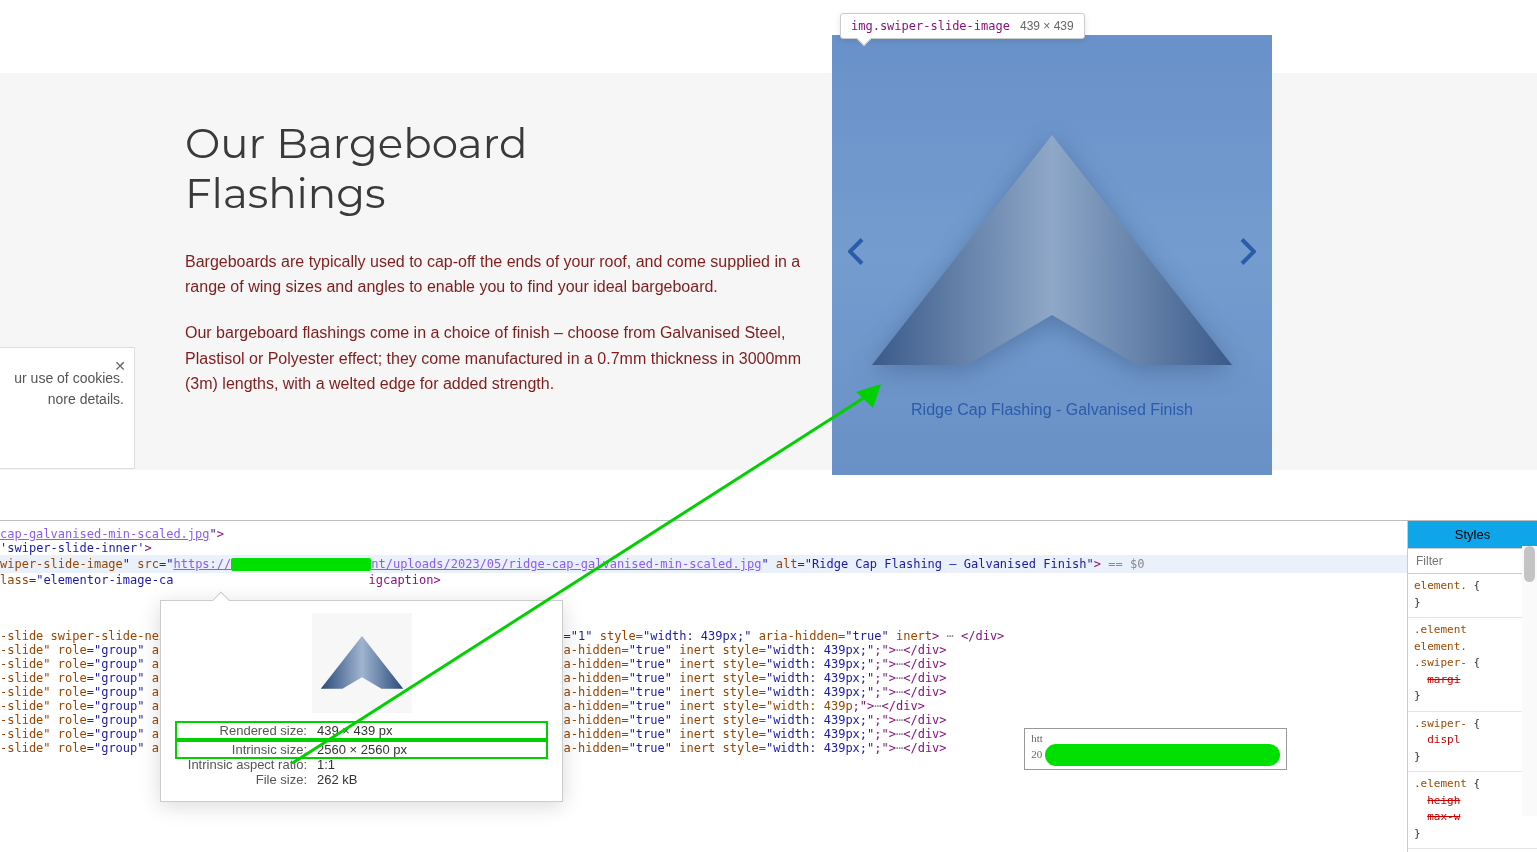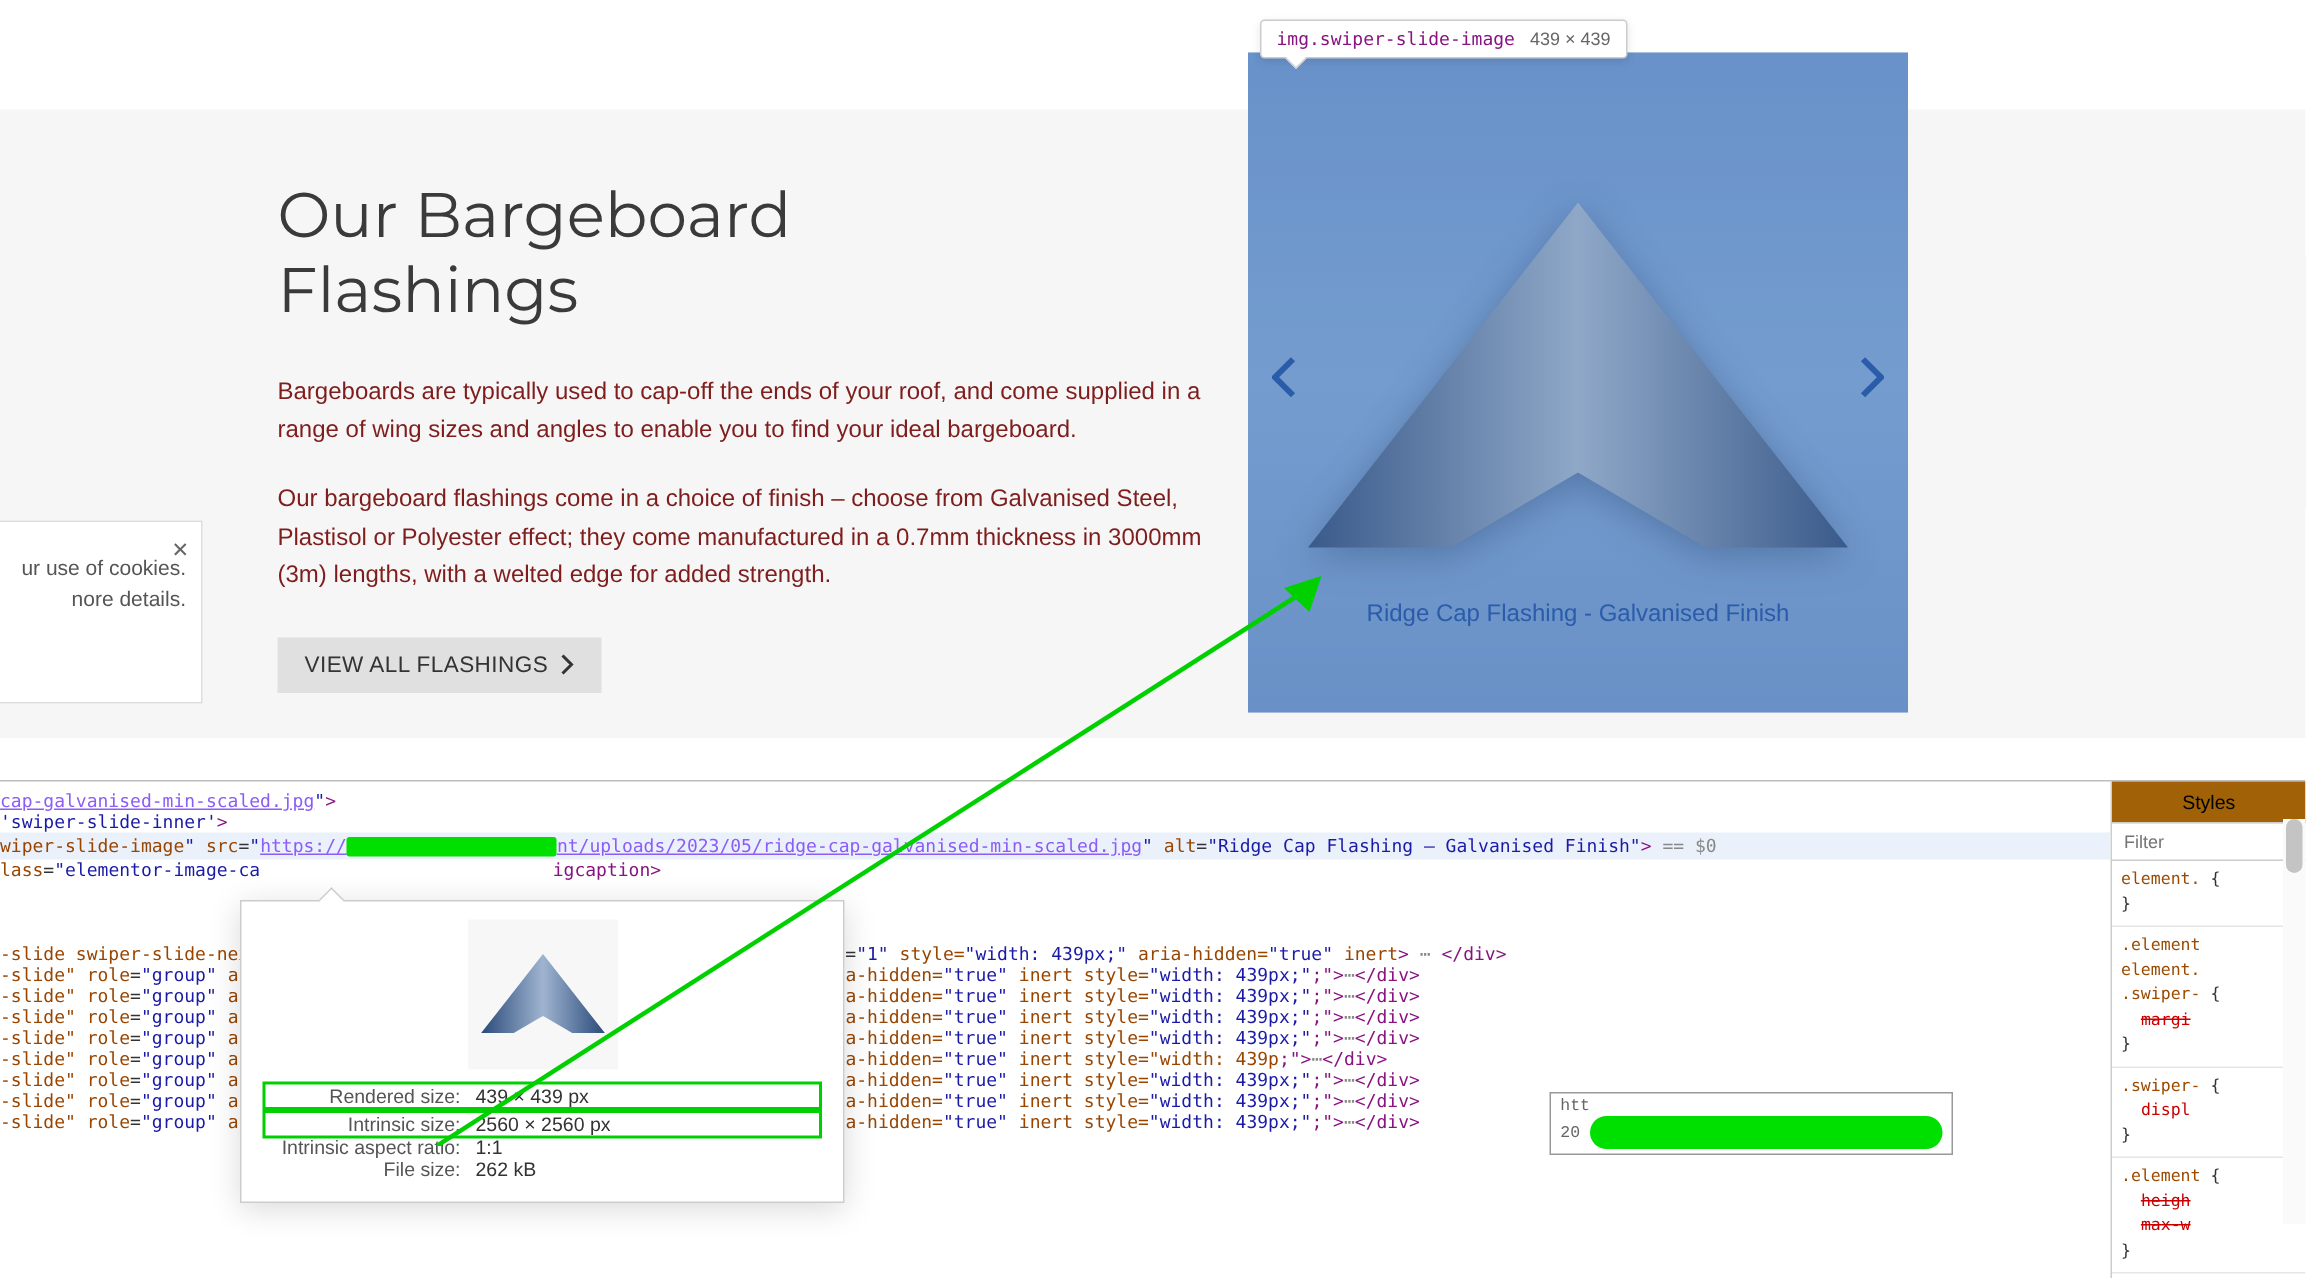--- a/index.html
+++ b/index.html
@@ -90,12 +90,6 @@
       <p>Bargeboards are typically used to cap-off the ends of your roof, and come supplied in a range of wing sizes and angles to enable you to find your ideal bargeboard.</p>
       <p>Our bargeboard flashings come in a choice of finish – choose from Galvanised Steel, Plastisol or Polyester effect; they come manufactured in a 0.7mm thickness in 3000mm (3m) lengths, with a welted edge for added strength.</p>
     </div>
-    <button class="hero-btn">
-      <span>VIEW ALL FLASHINGS</span>
-      <svg viewBox="0 0 8 14">
-          <path d="M1 1 L7 7 L1 13" fill="none" stroke="#333" stroke-width="2"></path>
-        </svg>
-    </button>
   </div>
 
   <div class="carousel-wrap">

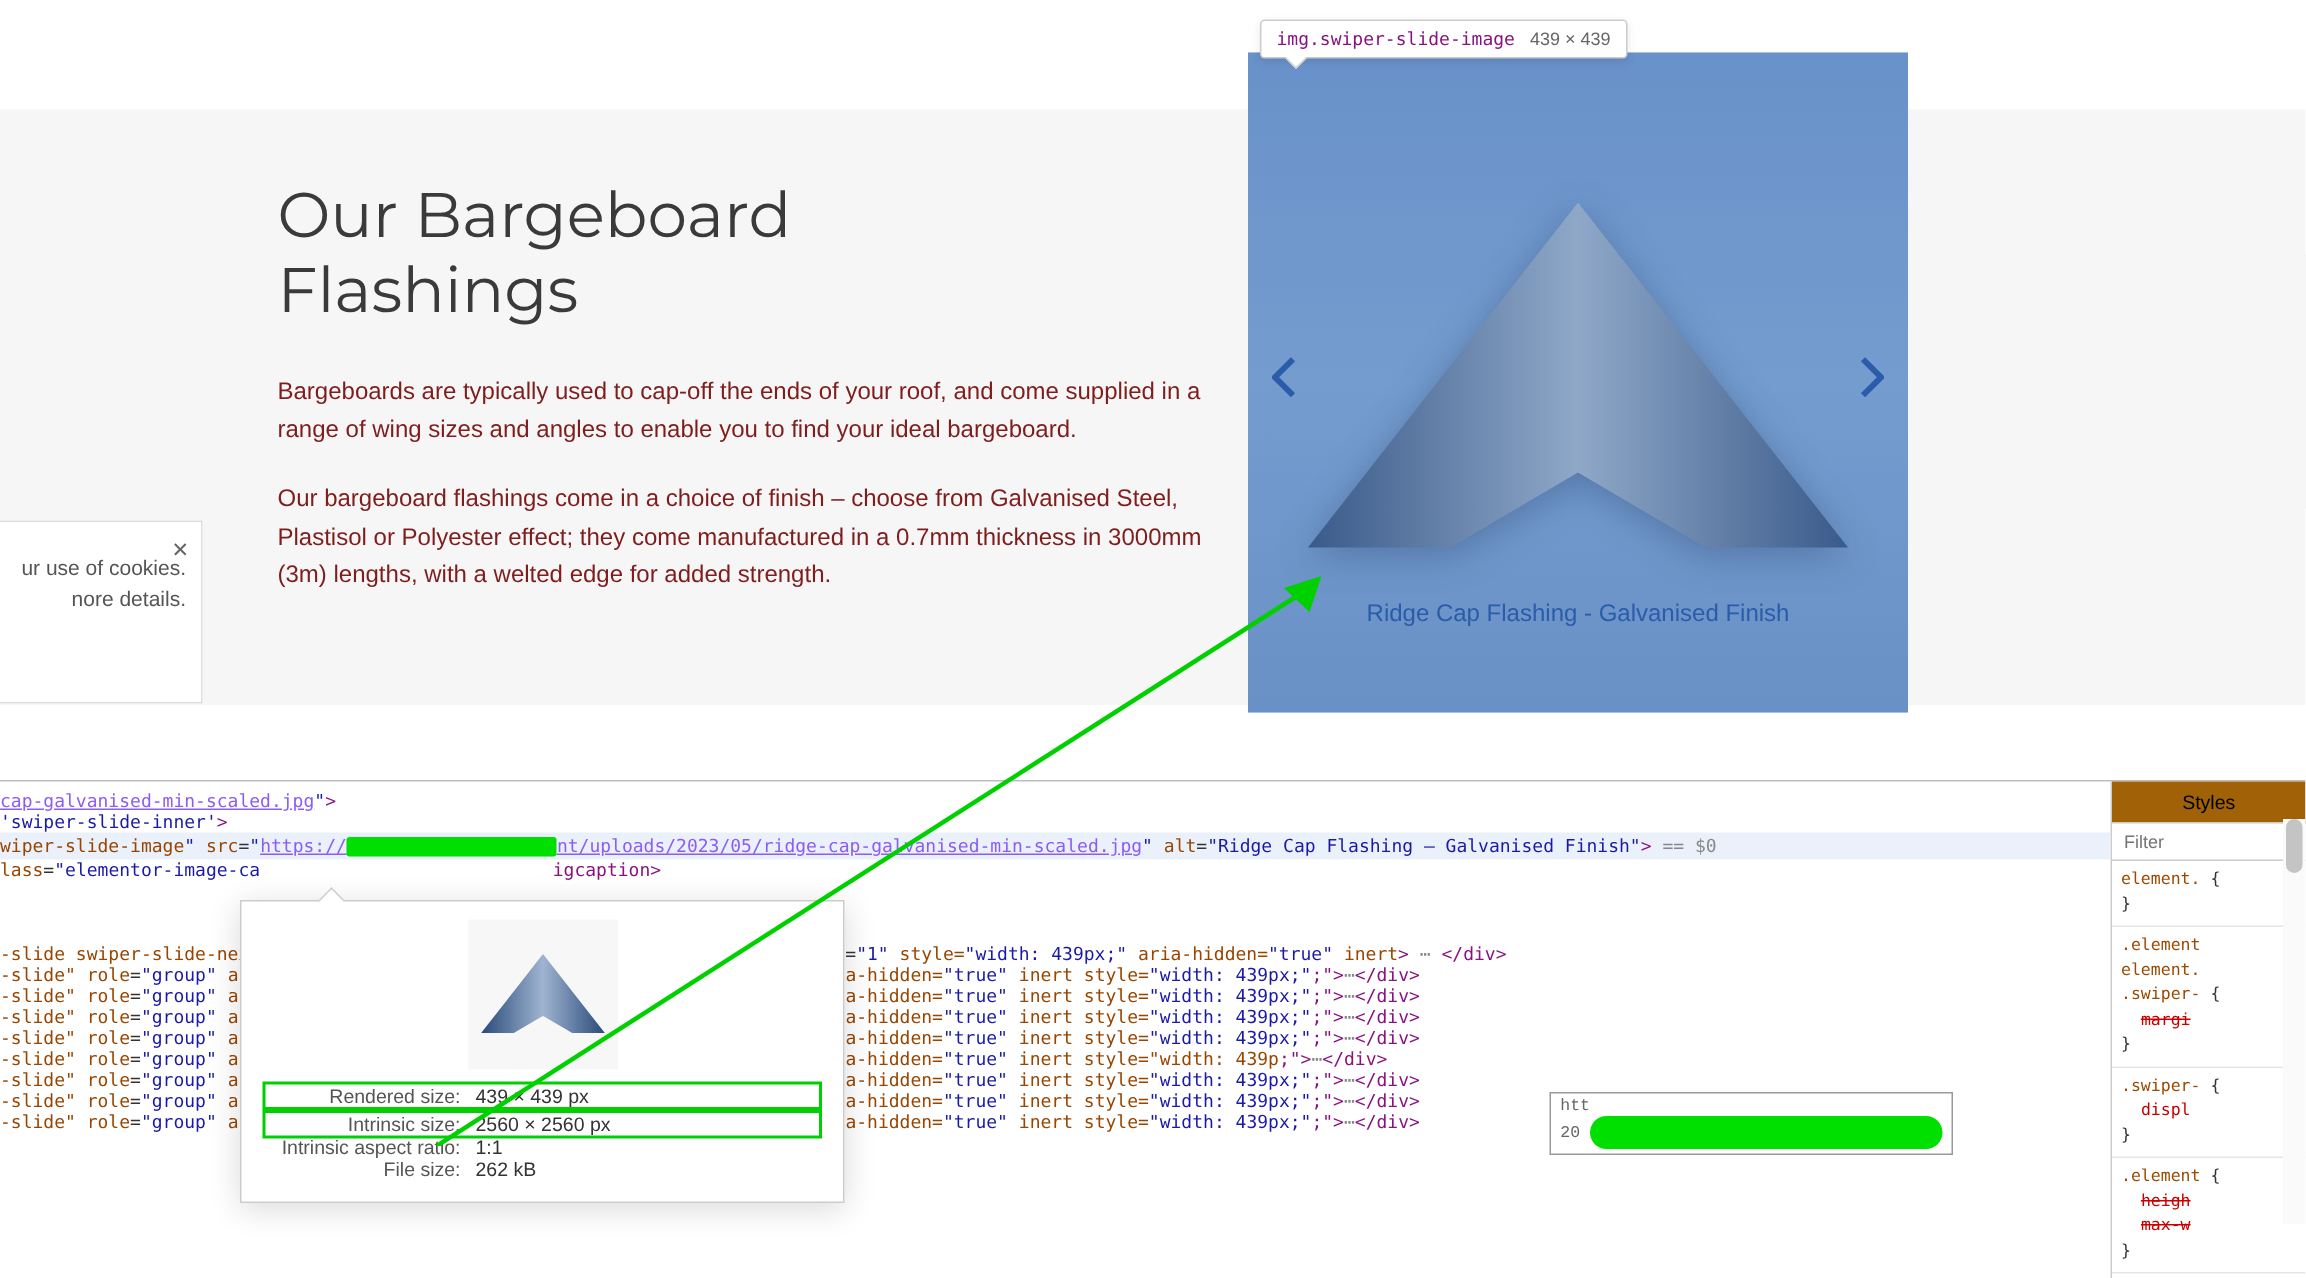--- a/index.html
+++ b/index.html
@@ -62,7 +62,7 @@
 
 
 .dt-styles { width: 130px; border-left: 1px solid #ccc; display: flex; flex-direction: column; font-size: 12px;}
-.styles-tab { background: #a16207; border-bottom: 1px solid #ccc; text-align: center; padding: 6px 0; font-size: 13px;}
+.styles-tab { background: #0ea5e9; border-bottom: 1px solid #ccc; text-align: center; padding: 6px 0; font-size: 13px;}
 .styles-filter { border: none; border-bottom: 1px solid #ccc; padding: 5px 8px; font-size: 12px; width: 100%; outline: none; color: #888;}
 .styles-body { flex: 1; overflow: hidden; font-family: Menlo, monospace; font-size: 11px; padding: 4px 0 0 6px; line-height: 1.5;}
 .sel2 { color: #9b4a00;}

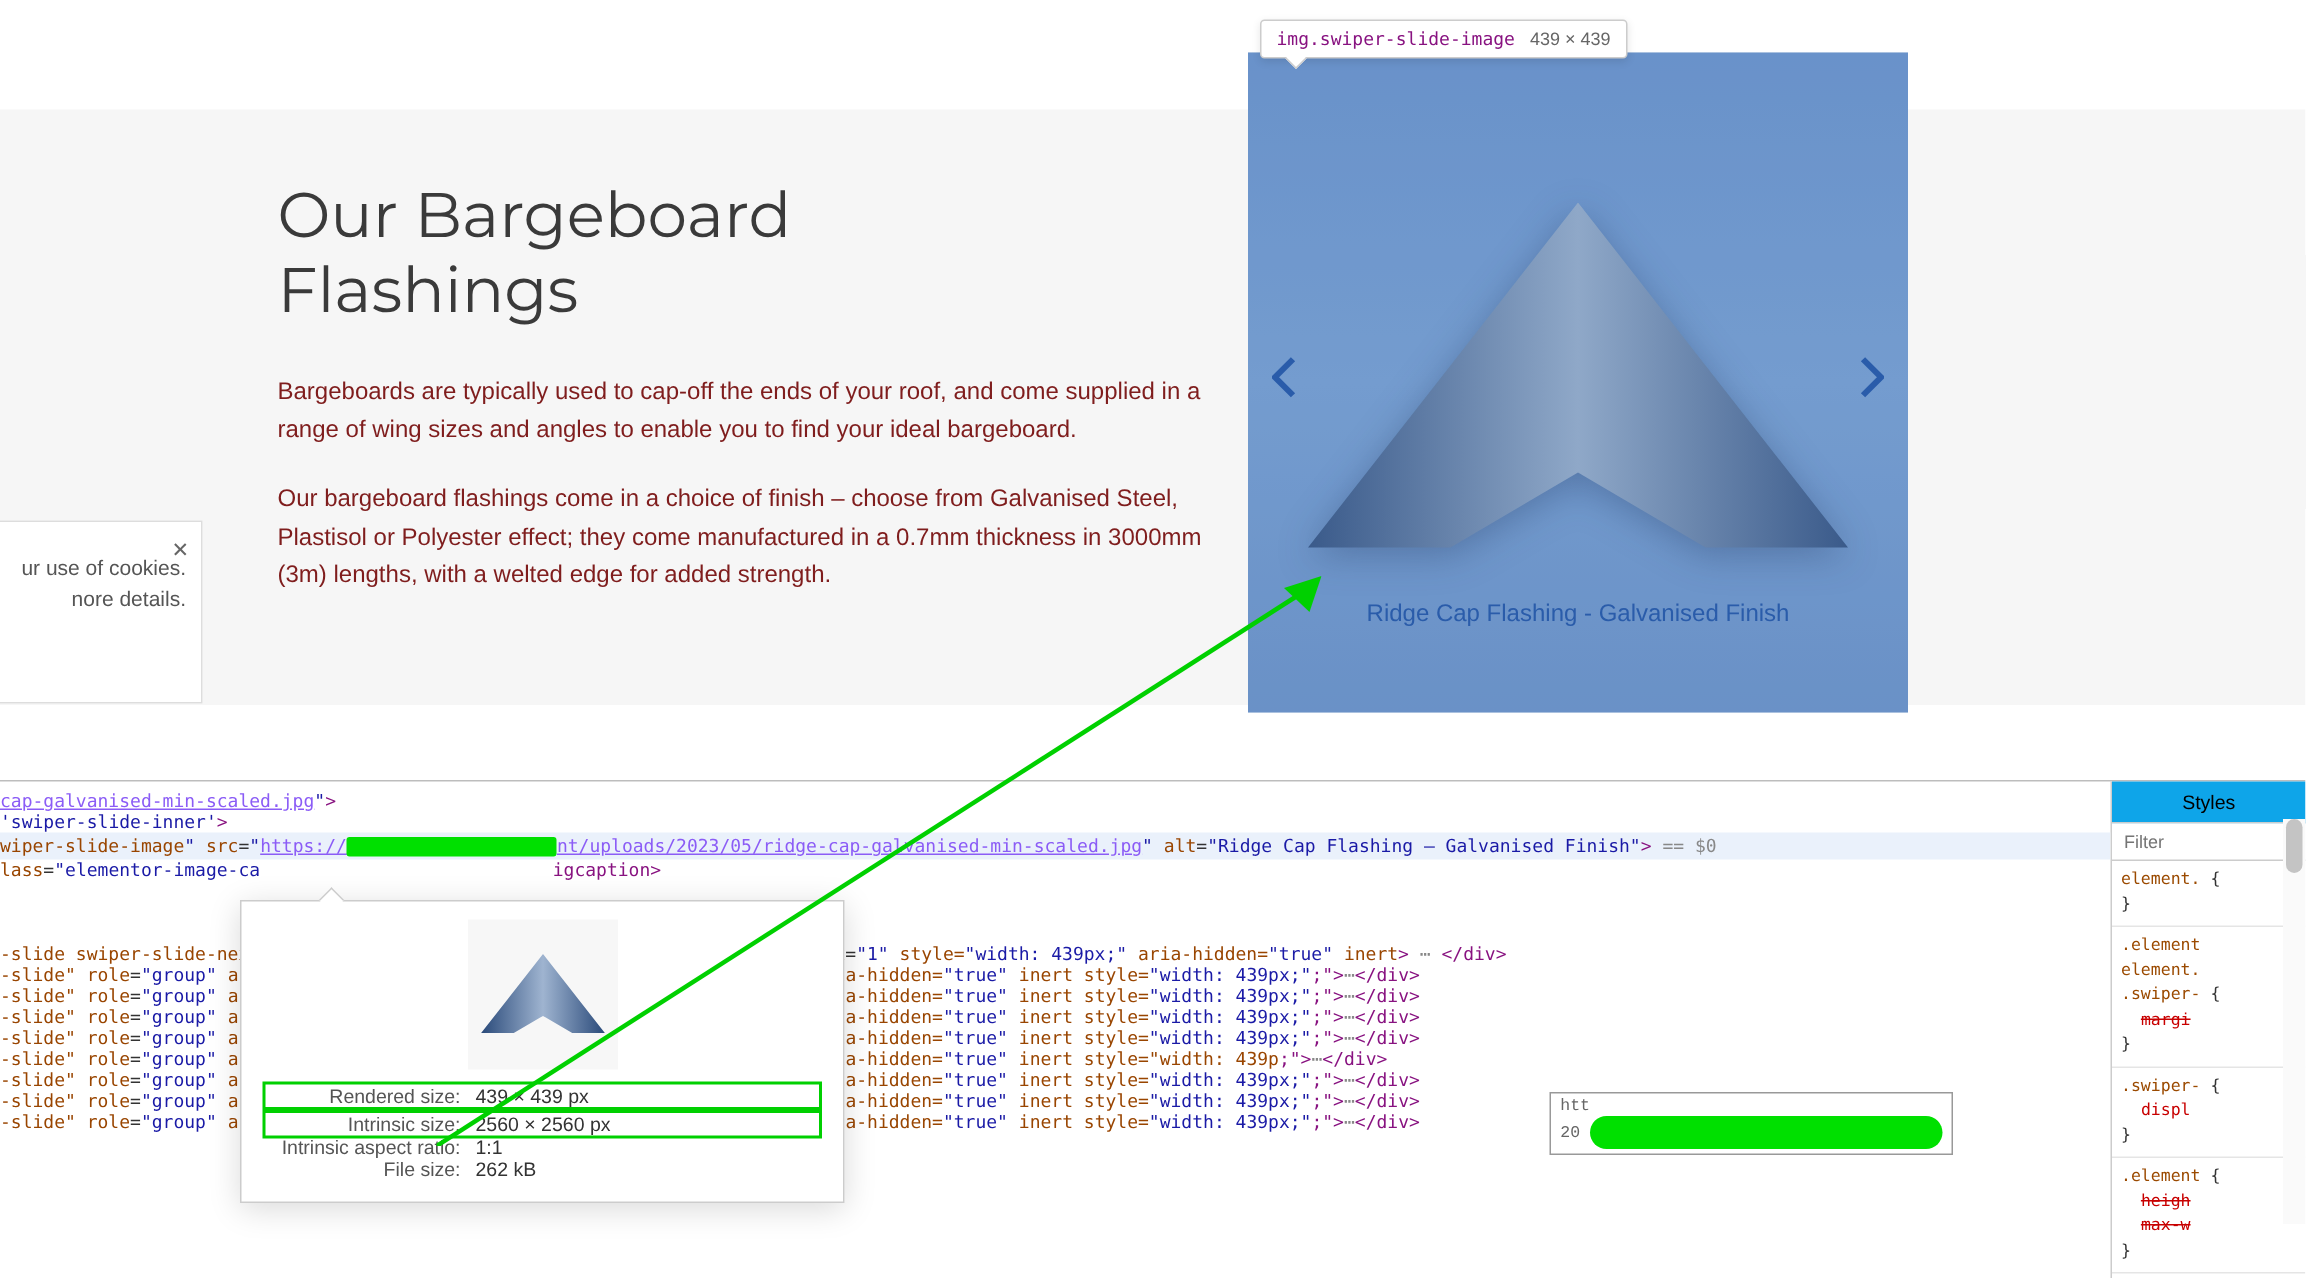--- a/index.html
+++ b/index.html
@@ -58,7 +58,7 @@
 .green-box2 { border: 2px solid #00d000; margin: -2px -4px; padding: 0 2px;}
 
 
-.url-tip { position: absolute; right: 235px; bottom: 82px; font-size: 11px; color: #666; background: #fff; border: 1px solid #999; padding: 3px 6px; z-index: 12; font-family: Liberation Mono, monospace;}
+.url-tip { position: absolute; right: 250px; bottom: 82px; font-size: 11px; color: #666; background: #fff; border: 1px solid #999; padding: 3px 6px; z-index: 12; font-family: Liberation Serif, serif;}
 
 
 .dt-styles { width: 130px; border-left: 1px solid #ccc; display: flex; flex-direction: column; font-size: 12px;}

